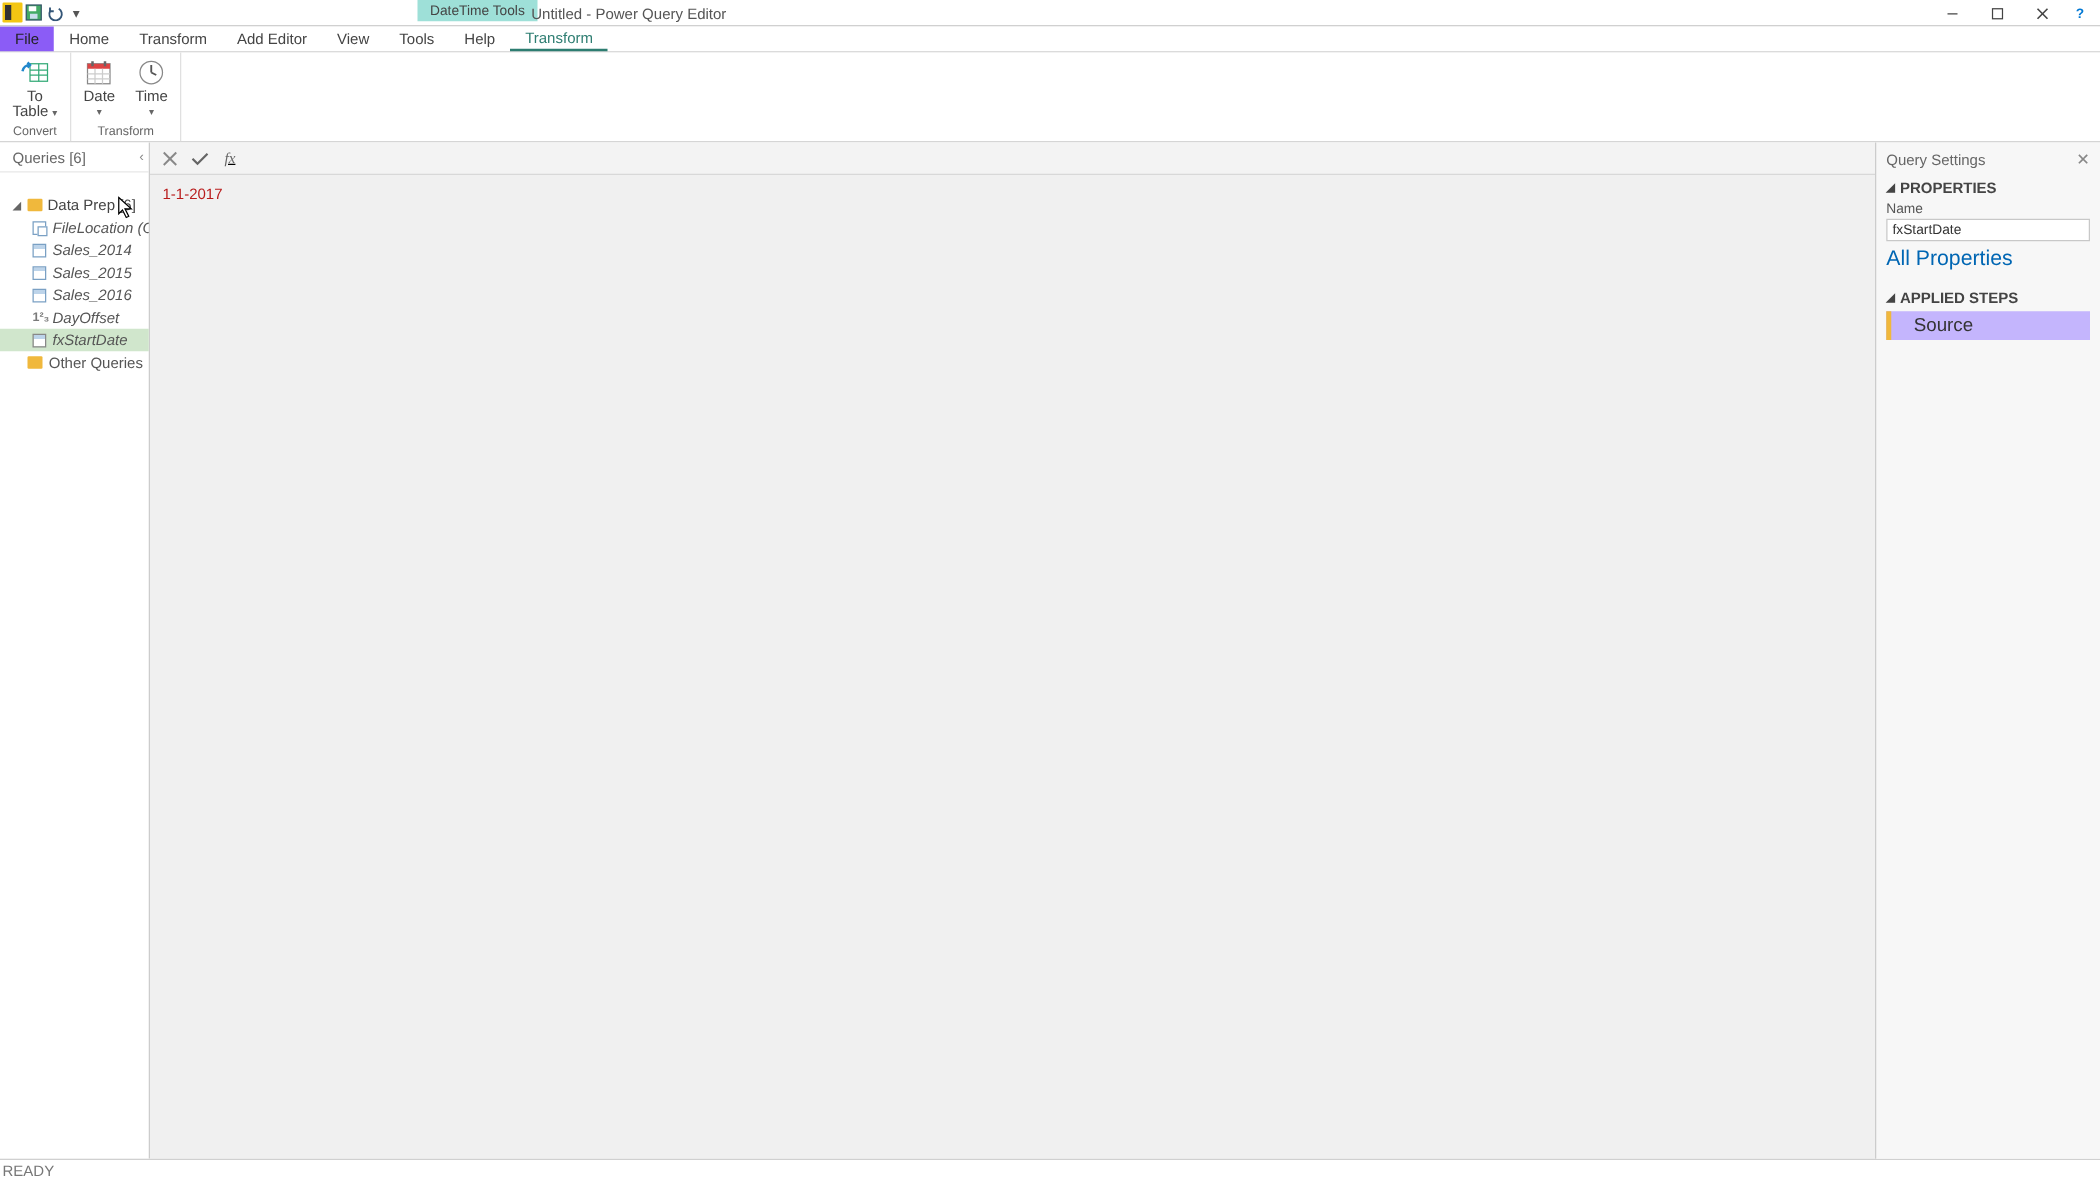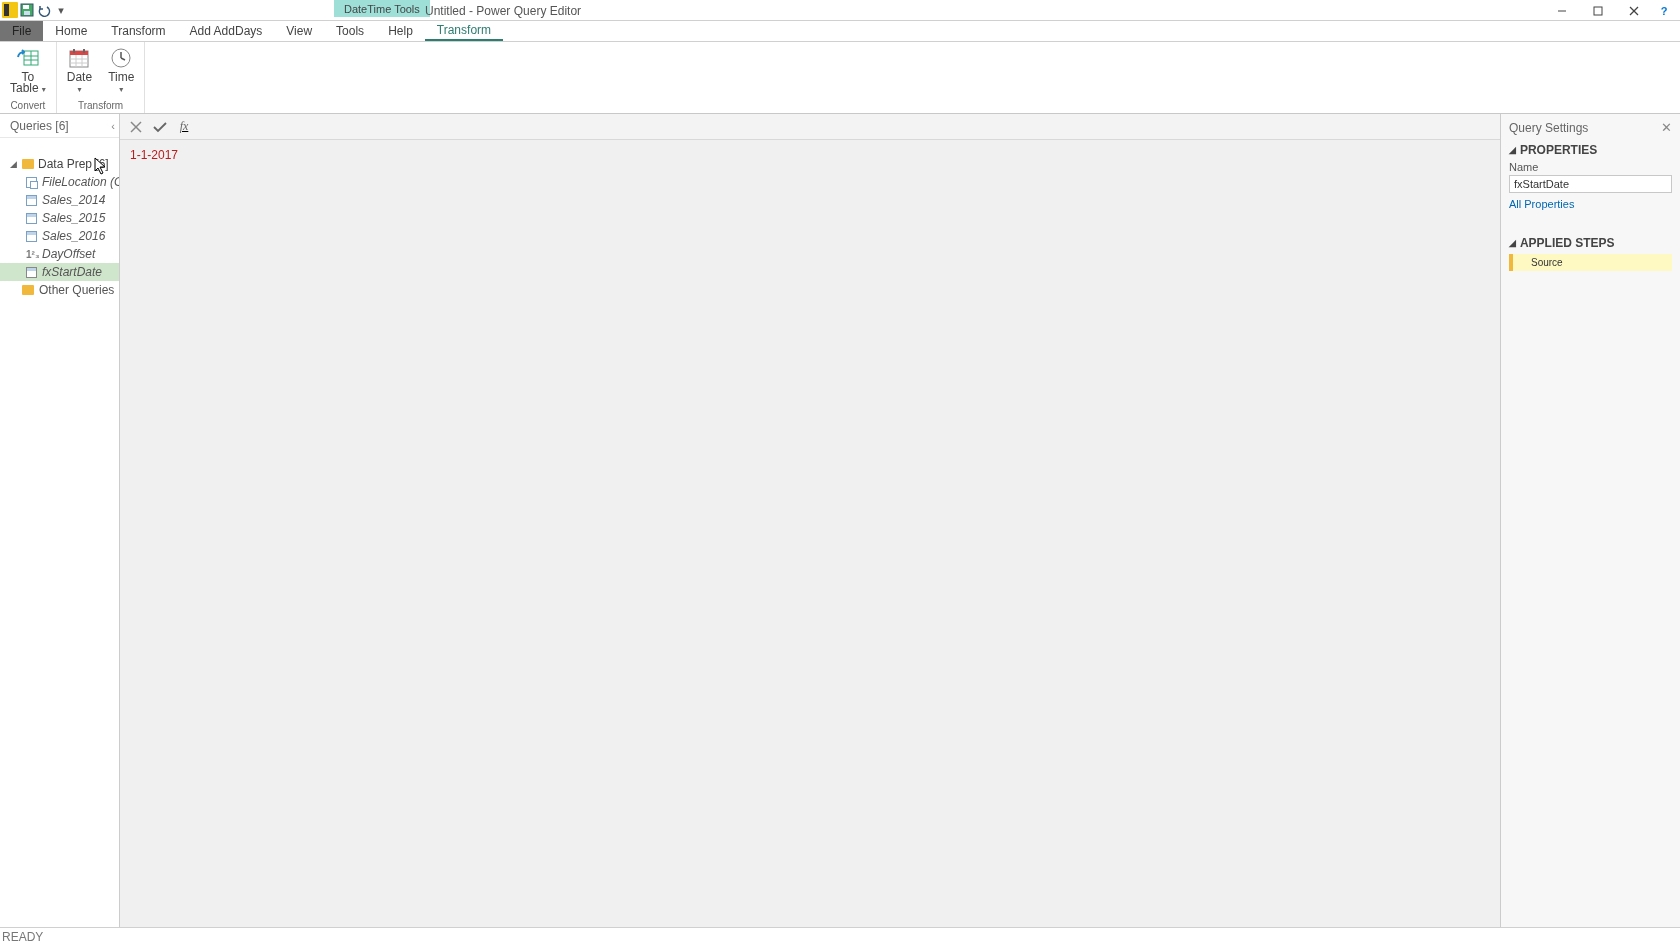--- a/index.html
+++ b/index.html
@@ -20,7 +20,7 @@
 
 .menubar { height: 21px; background: #fff; display: flex; align-items: stretch; border-bottom: 1px solid #d0d0d0; }
 .menu-tab { padding: 0 12px; display: flex; align-items: center; color: #444; font-size: 12px; cursor: pointer; }
-.menu-tab.file { background: #737373; color: #222; font-weight: 500; }
+.menu-tab.file { background: #8b5cf6; color: #222; font-weight: 500; }
 .menu-tab.active { border-bottom: 2px solid #2d7d71; color: #2d7d71; }
 
 

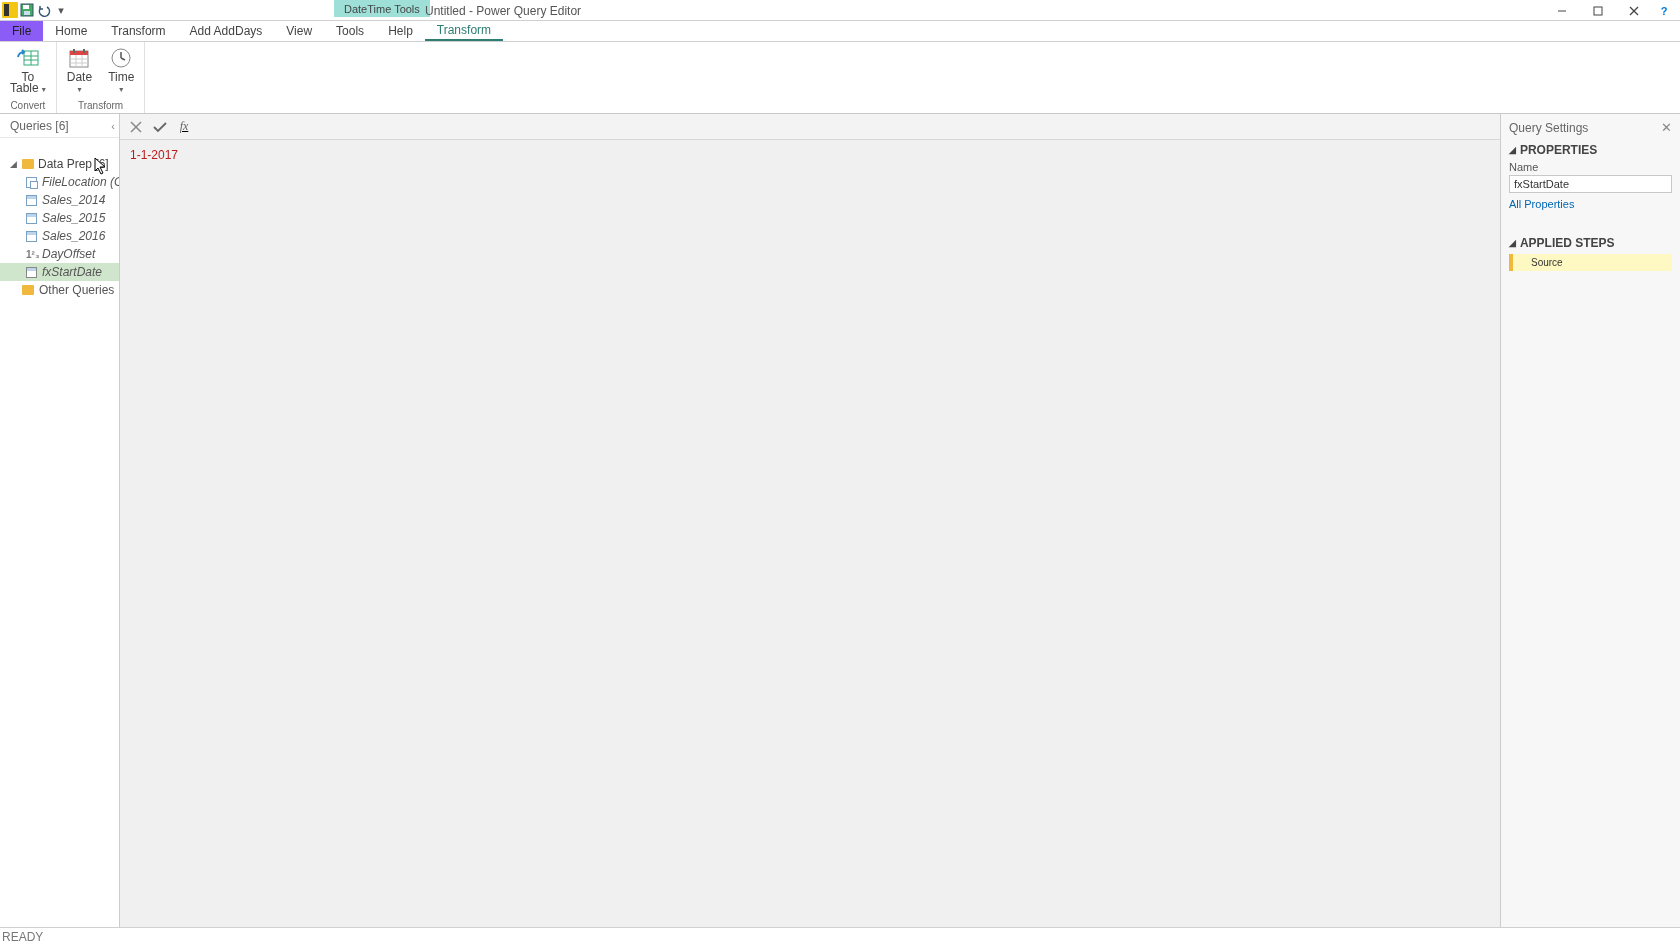--- a/index.html
+++ b/index.html
@@ -135,7 +135,7 @@
   <div class="menu-tab file">File</div>
   <div class="menu-tab">Home</div>
   <div class="menu-tab">Transform</div>
-  <div class="menu-tab">Add AddDays</div>
+  <div class="menu-tab">Add Editor</div>
   <div class="menu-tab">View</div>
   <div class="menu-tab">Tools</div>
   <div class="menu-tab">Help</div>

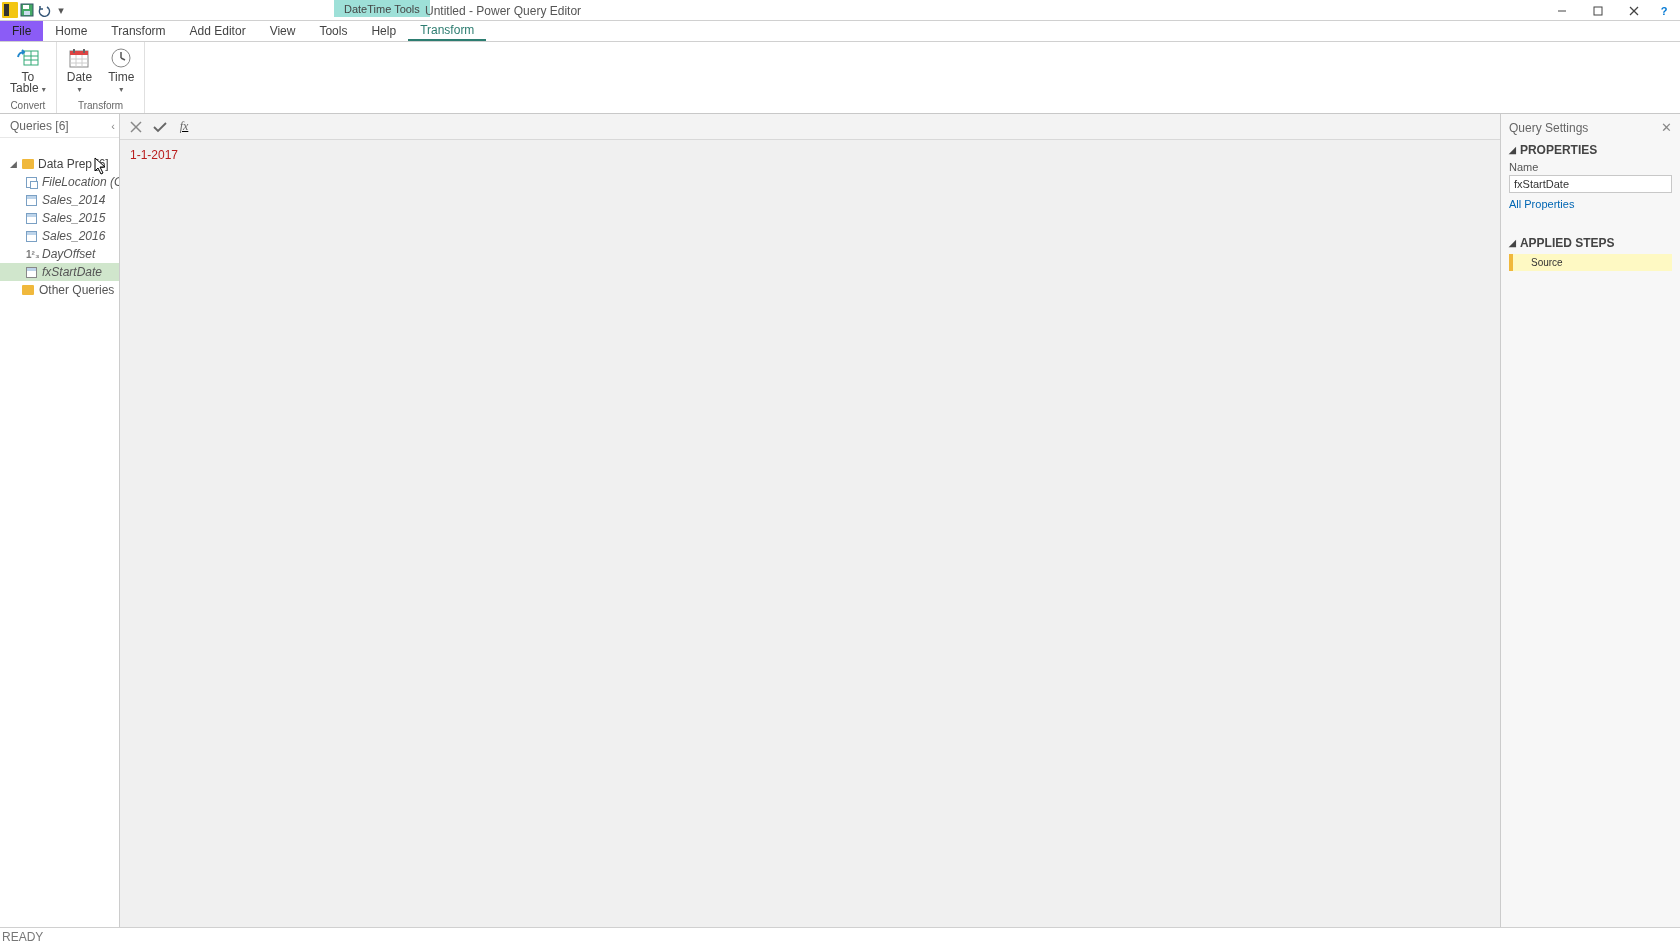--- a/index.html
+++ b/index.html
@@ -73,7 +73,7 @@
 .section-hdr .tri { font-size: 9px; }
 .prop-label { font-size: 11px; color: #555; margin-bottom: 2px; }
 .prop-input { width: 100%; border: 1px solid #c8c8c8; background: #fff; padding: 2px 4px; font-size: 11px; color: #333; margin-bottom: 4px; }
-.all-props { font-size: 11px; color: #0066b3; cursor: pointer; margin-bottom: 20px; display: inline-block; }
+.all-props { font-size: 17px; color: #0066b3; cursor: pointer; margin-bottom: 8px; display: inline-block; }
 .steps-list { border: none; }
 .step-item { padding: 3px 2px 3px 18px; font-size: 10px; color: #333; border-left: 4px solid #f0b83c; background: #fef9c3; cursor: pointer; }
 

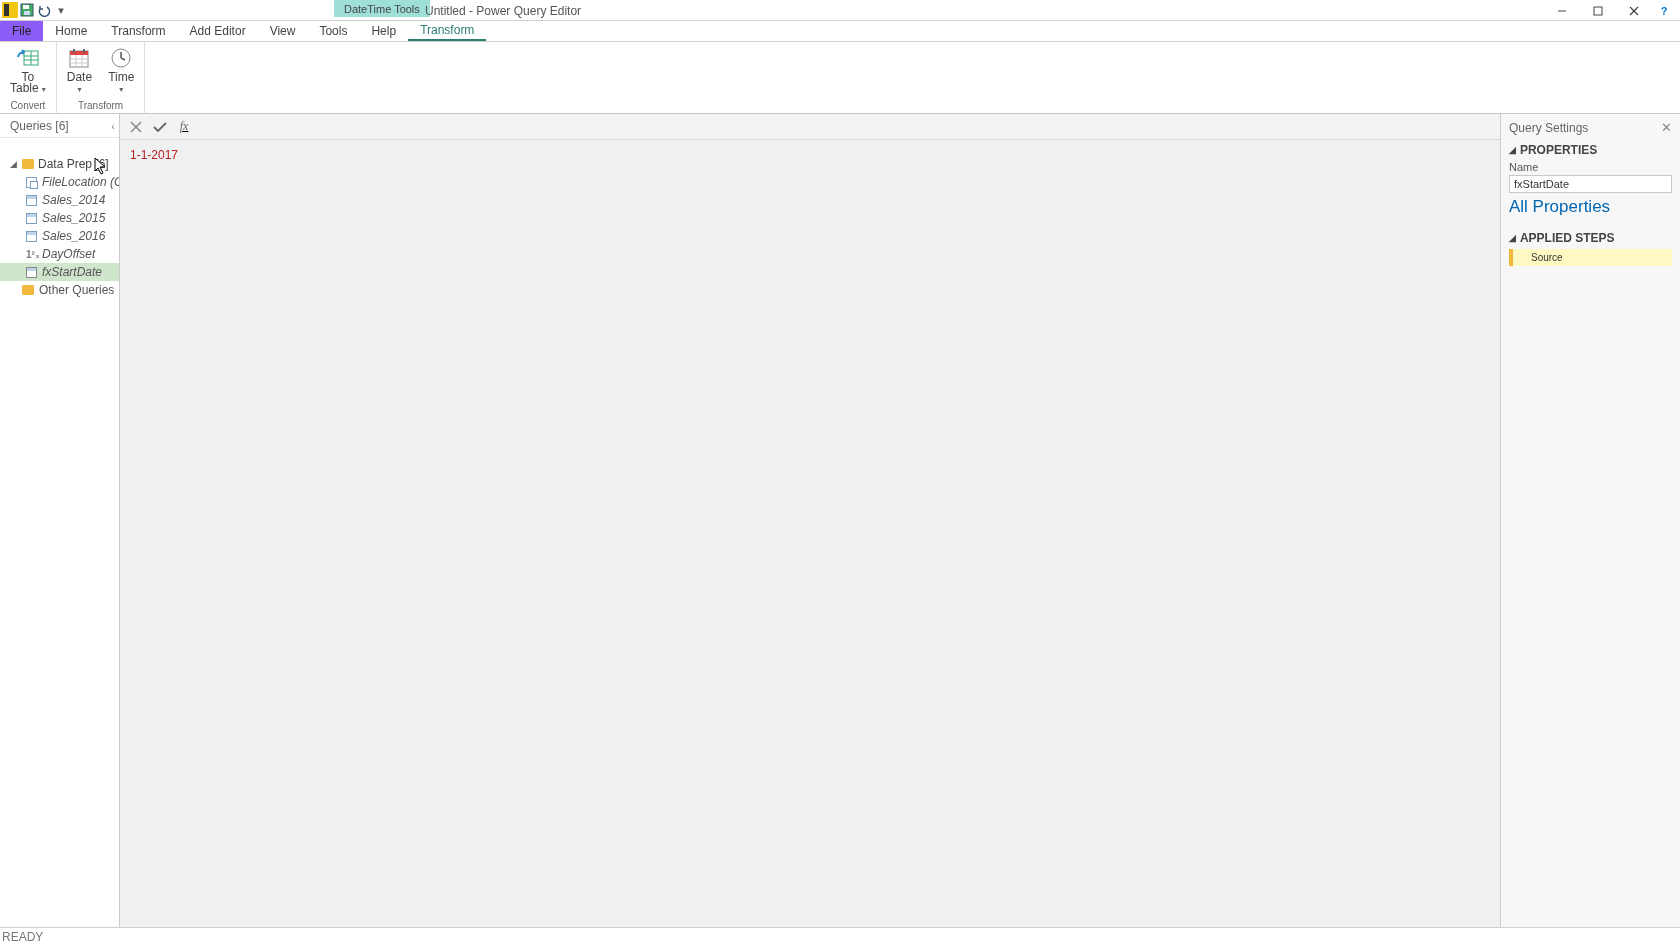--- a/index.html
+++ b/index.html
@@ -75,7 +75,7 @@
 .prop-input { width: 100%; border: 1px solid #c8c8c8; background: #fff; padding: 2px 4px; font-size: 11px; color: #333; margin-bottom: 4px; }
 .all-props { font-size: 17px; color: #0066b3; cursor: pointer; margin-bottom: 8px; display: inline-block; }
 .steps-list { border: none; }
-.step-item { padding: 3px 2px 3px 18px; font-size: 10px; color: #333; border-left: 4px solid #f0b83c; background: #fef9c3; cursor: pointer; }
+.step-item { padding: 3px 2px 3px 18px; font-size: 15px; color: #333; border-left: 4px solid #f0b83c; background: #c4b5fd; cursor: pointer; }
 
 
 .statusbar { height: 18px; background: #fff; border-top: 1px solid #d0d0d0; display: flex; align-items: center; padding: 0 2px; font-size: 10px; color: #777; }

